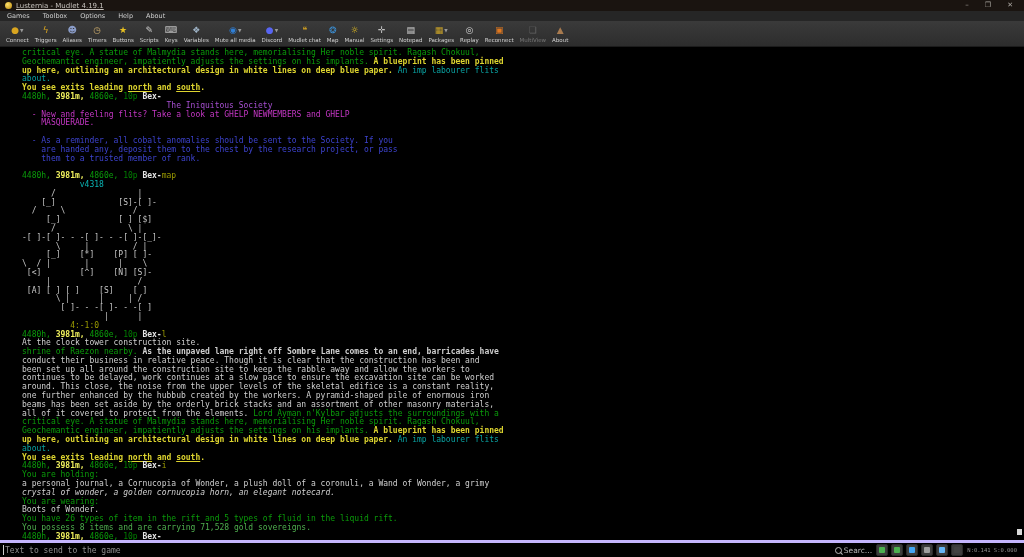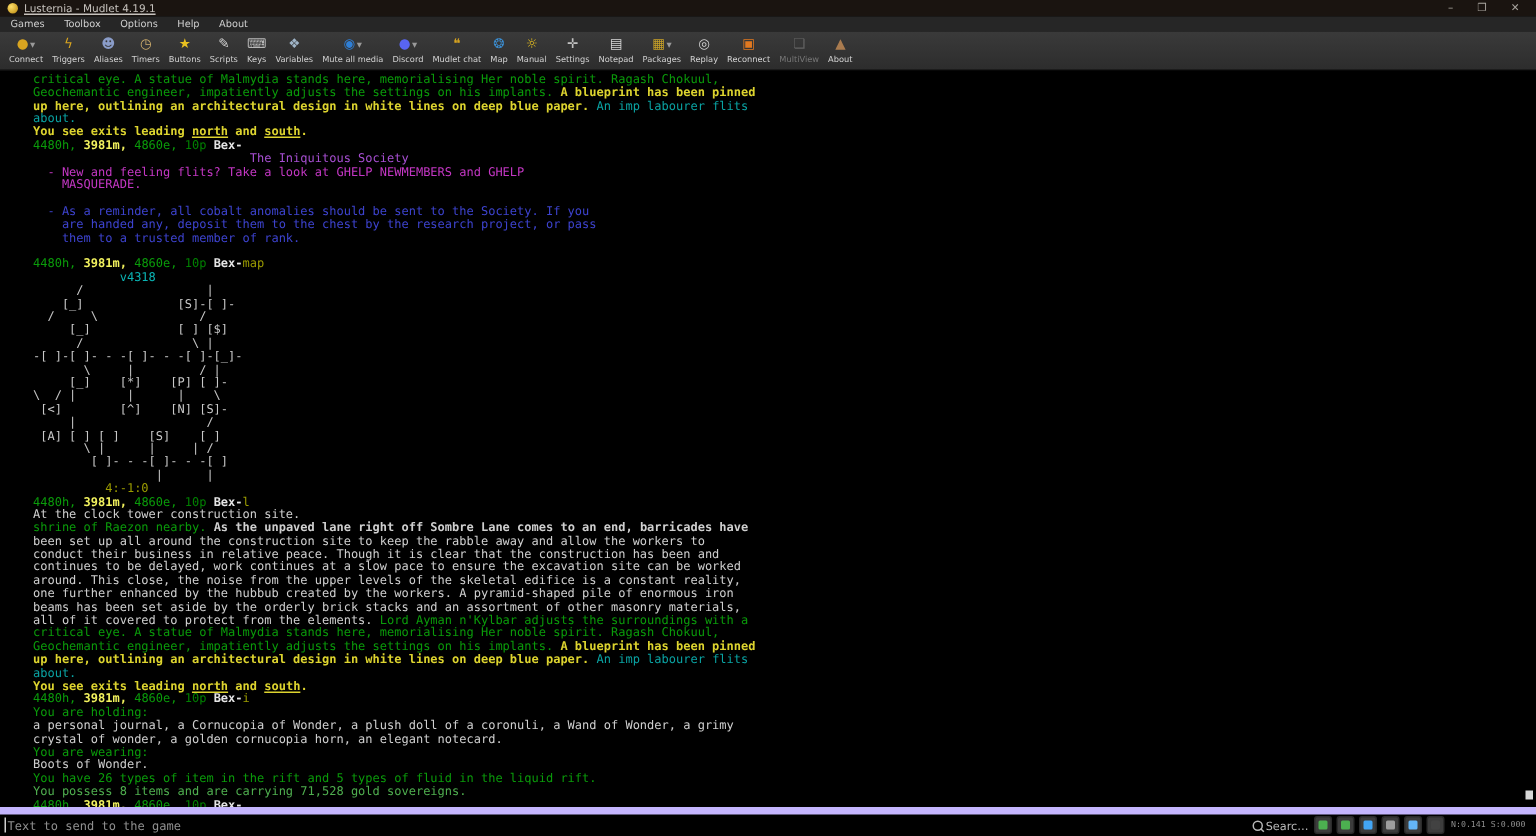--- a/index.html
+++ b/index.html
@@ -233,8 +233,8 @@
       <div class="t-line"><span style="color: rgb(10, 155, 10);">4480h, </span><span style="color: rgb(242, 242, 94); font-weight: bold;">3981m, </span><span style="color: rgb(10, 155, 10);">4860e, </span><span style="color: rgb(0, 128, 0);">10p </span><span style="color: rgb(230, 230, 230); font-weight: bold;">Bex-</span><span style="color: rgb(155, 155, 0);">l</span></div>
       <div class="t-line"><span style="color: rgb(207, 207, 207);">At the clock tower construction site.</span></div>
       <div class="t-line"><span style="color: rgb(10, 155, 10);">shrine of Raezon nearby. </span><span style="color: rgb(207, 207, 207); font-weight: bold;">As the unpaved lane right off Sombre Lane comes to an end, barricades have</span></div>
+      <div class="t-line"><span style="color: rgb(207, 207, 207);">conduct their business in relative peace. Though it is clear that the construction has been and</span></div>
       <div class="t-line"><span style="color: rgb(207, 207, 207);">been set up all around the construction site to keep the rabble away and allow the workers to</span></div>
-      <div class="t-line"><span style="color: rgb(207, 207, 207);">conduct their business in relative peace. Though it is clear that the construction has been and</span></div>
       <div class="t-line"><span style="color: rgb(207, 207, 207);">continues to be delayed, work continues at a slow pace to ensure the excavation site can be worked</span></div>
       <div class="t-line"><span style="color: rgb(207, 207, 207);">around. This close, the noise from the upper levels of the skeletal edifice is a constant reality,</span></div>
       <div class="t-line"><span style="color: rgb(207, 207, 207);">one further enhanced by the hubbub created by the workers. A pyramid-shaped pile of enormous iron</span></div>

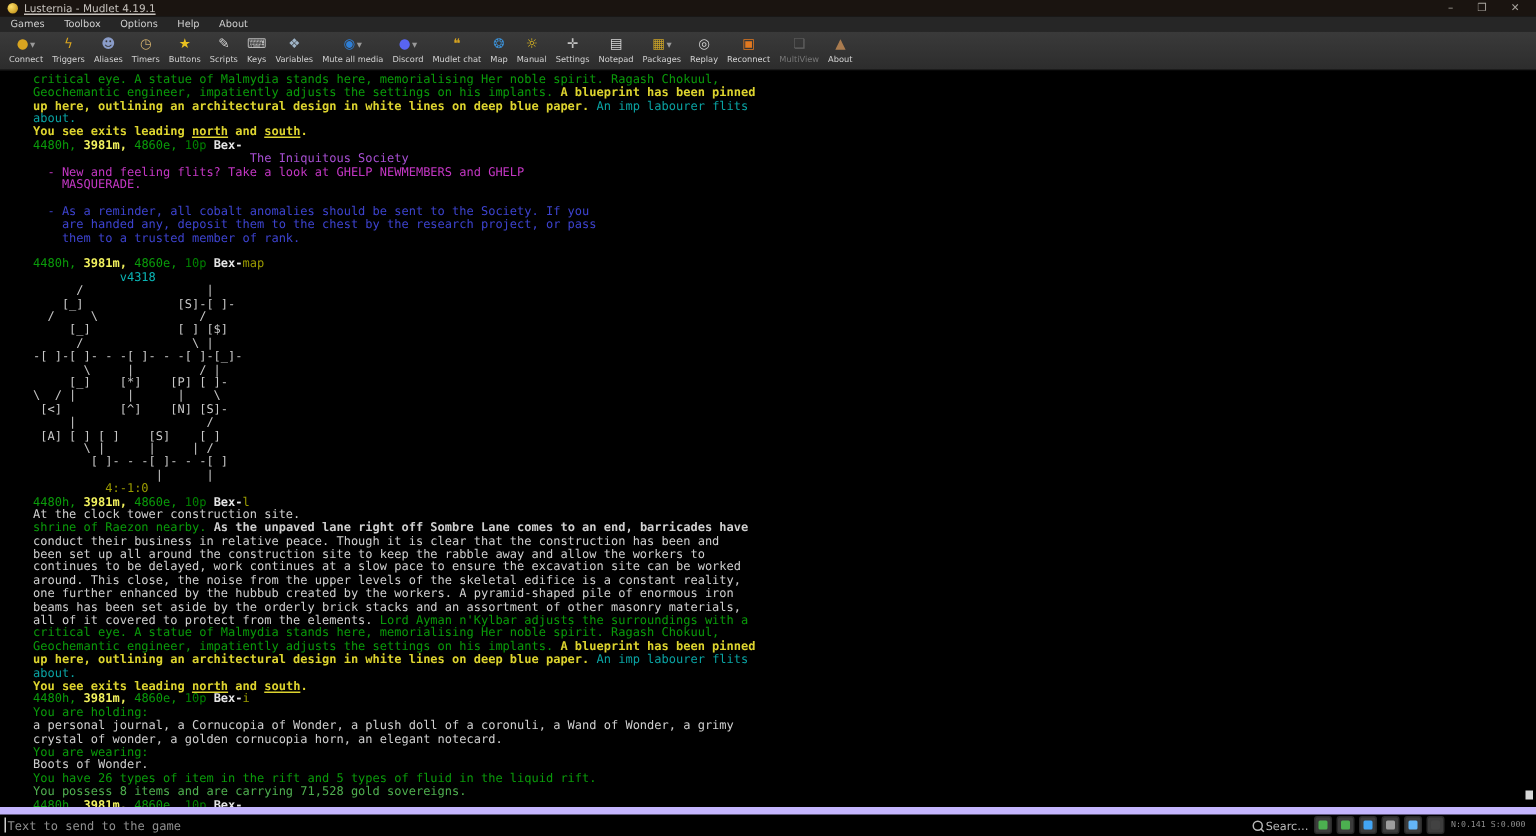--- a/index.html
+++ b/index.html
@@ -248,7 +248,7 @@
       <div class="t-line"><span style="color: rgb(10, 155, 10);">4480h, </span><span style="color: rgb(242, 242, 94); font-weight: bold;">3981m, </span><span style="color: rgb(10, 155, 10);">4860e, </span><span style="color: rgb(0, 128, 0);">10p </span><span style="color: rgb(230, 230, 230); font-weight: bold;">Bex-</span><span style="color: rgb(155, 155, 0);">i</span></div>
       <div class="t-line"><span style="color: rgb(10, 155, 10);">You are holding:</span></div>
       <div class="t-line"><span style="color: rgb(207, 207, 207);">a personal journal, a Cornucopia of Wonder, a plush doll of a coronuli, a Wand of Wonder, a grimy</span></div>
-      <div class="t-line"><span style="color: rgb(207, 207, 207);">crystal of wonder, a golden cornucopia horn, an elegant notecard.</span></div>
+      <div class="t-line"><span style="color: rgb(207, 207, 207); font-style: italic;">crystal of wonder, a golden cornucopia horn, an elegant notecard.</span></div>
       <div class="t-line"><span style="color: rgb(10, 155, 10);">You are wearing:</span></div>
       <div class="t-line"><span style="color: rgb(207, 207, 207);">Boots of Wonder.</span></div>
       <div class="t-line"><span style="color: rgb(10, 155, 10);">You have 26 types of item in the rift and 5 types of fluid in the liquid rift.</span></div>

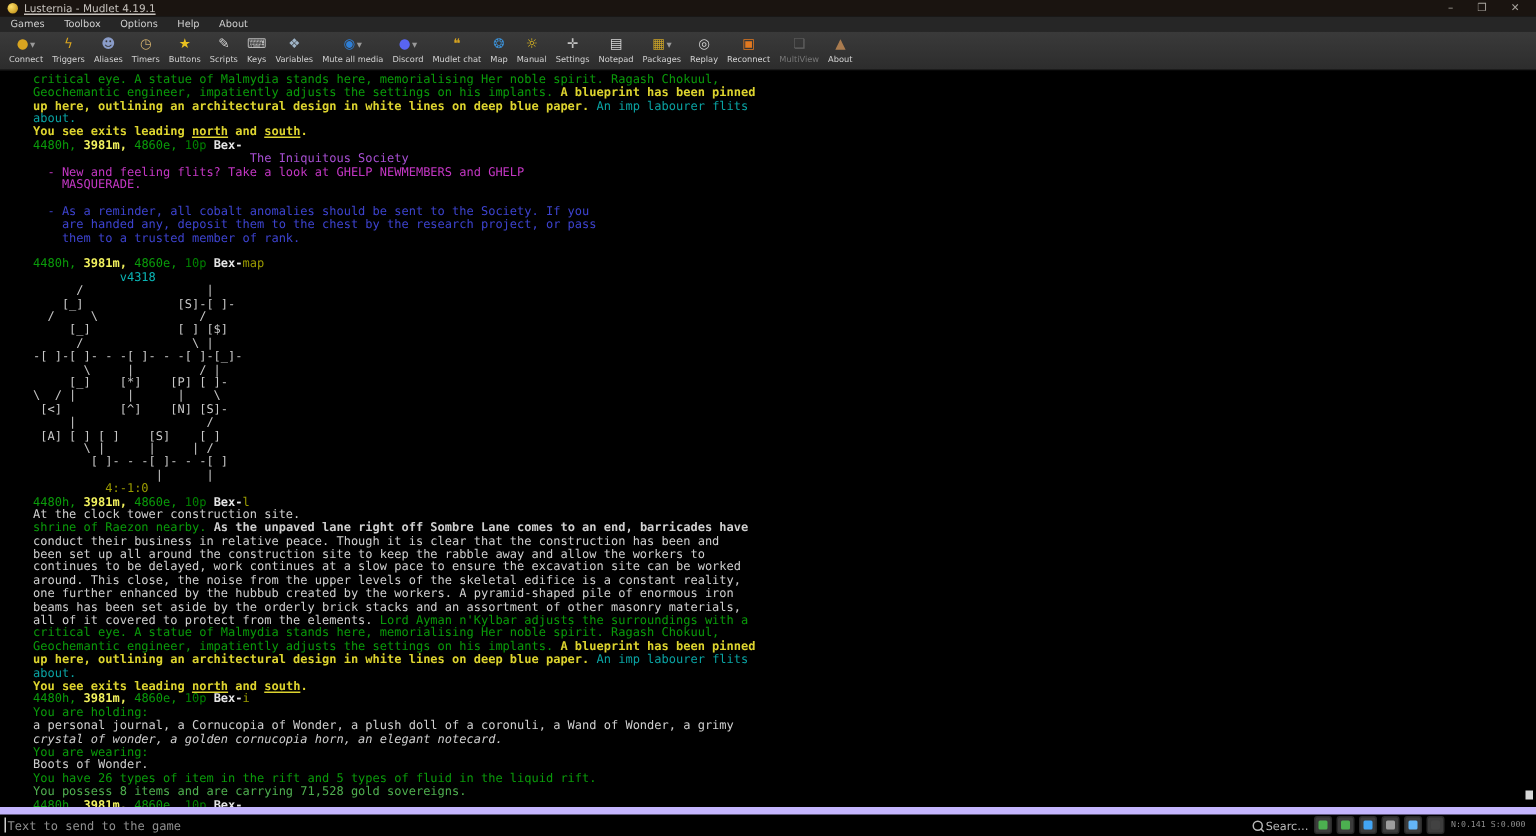--- a/index.html
+++ b/index.html
@@ -34,7 +34,7 @@
   .scroll-indicator{position:absolute;right:2px;bottom:5px;width:5px;height:6px;background:#d8d8d8;}
 
   
-  .inputbar{height:14px;flex:0 0 auto;background:#000;border-top:5px solid #c4b5fd;display:flex;align-items:center;padding:0 3px;position:relative;}
+  .inputbar{height:14px;flex:0 0 auto;background:#000;border-top:3px solid #c4b5fd;display:flex;align-items:center;padding:0 3px;position:relative;}
   .input-caret{width:1px;height:10px;background:#cfcfcf;margin-right:1px;}
   .input-placeholder{font-family:"DejaVu Sans Mono","Liberation Mono",monospace;font-size:8px;color:#8f8f8f;}
   .input-right{margin-left:auto;display:flex;align-items:center;gap:4px;padding-right:4px;}

